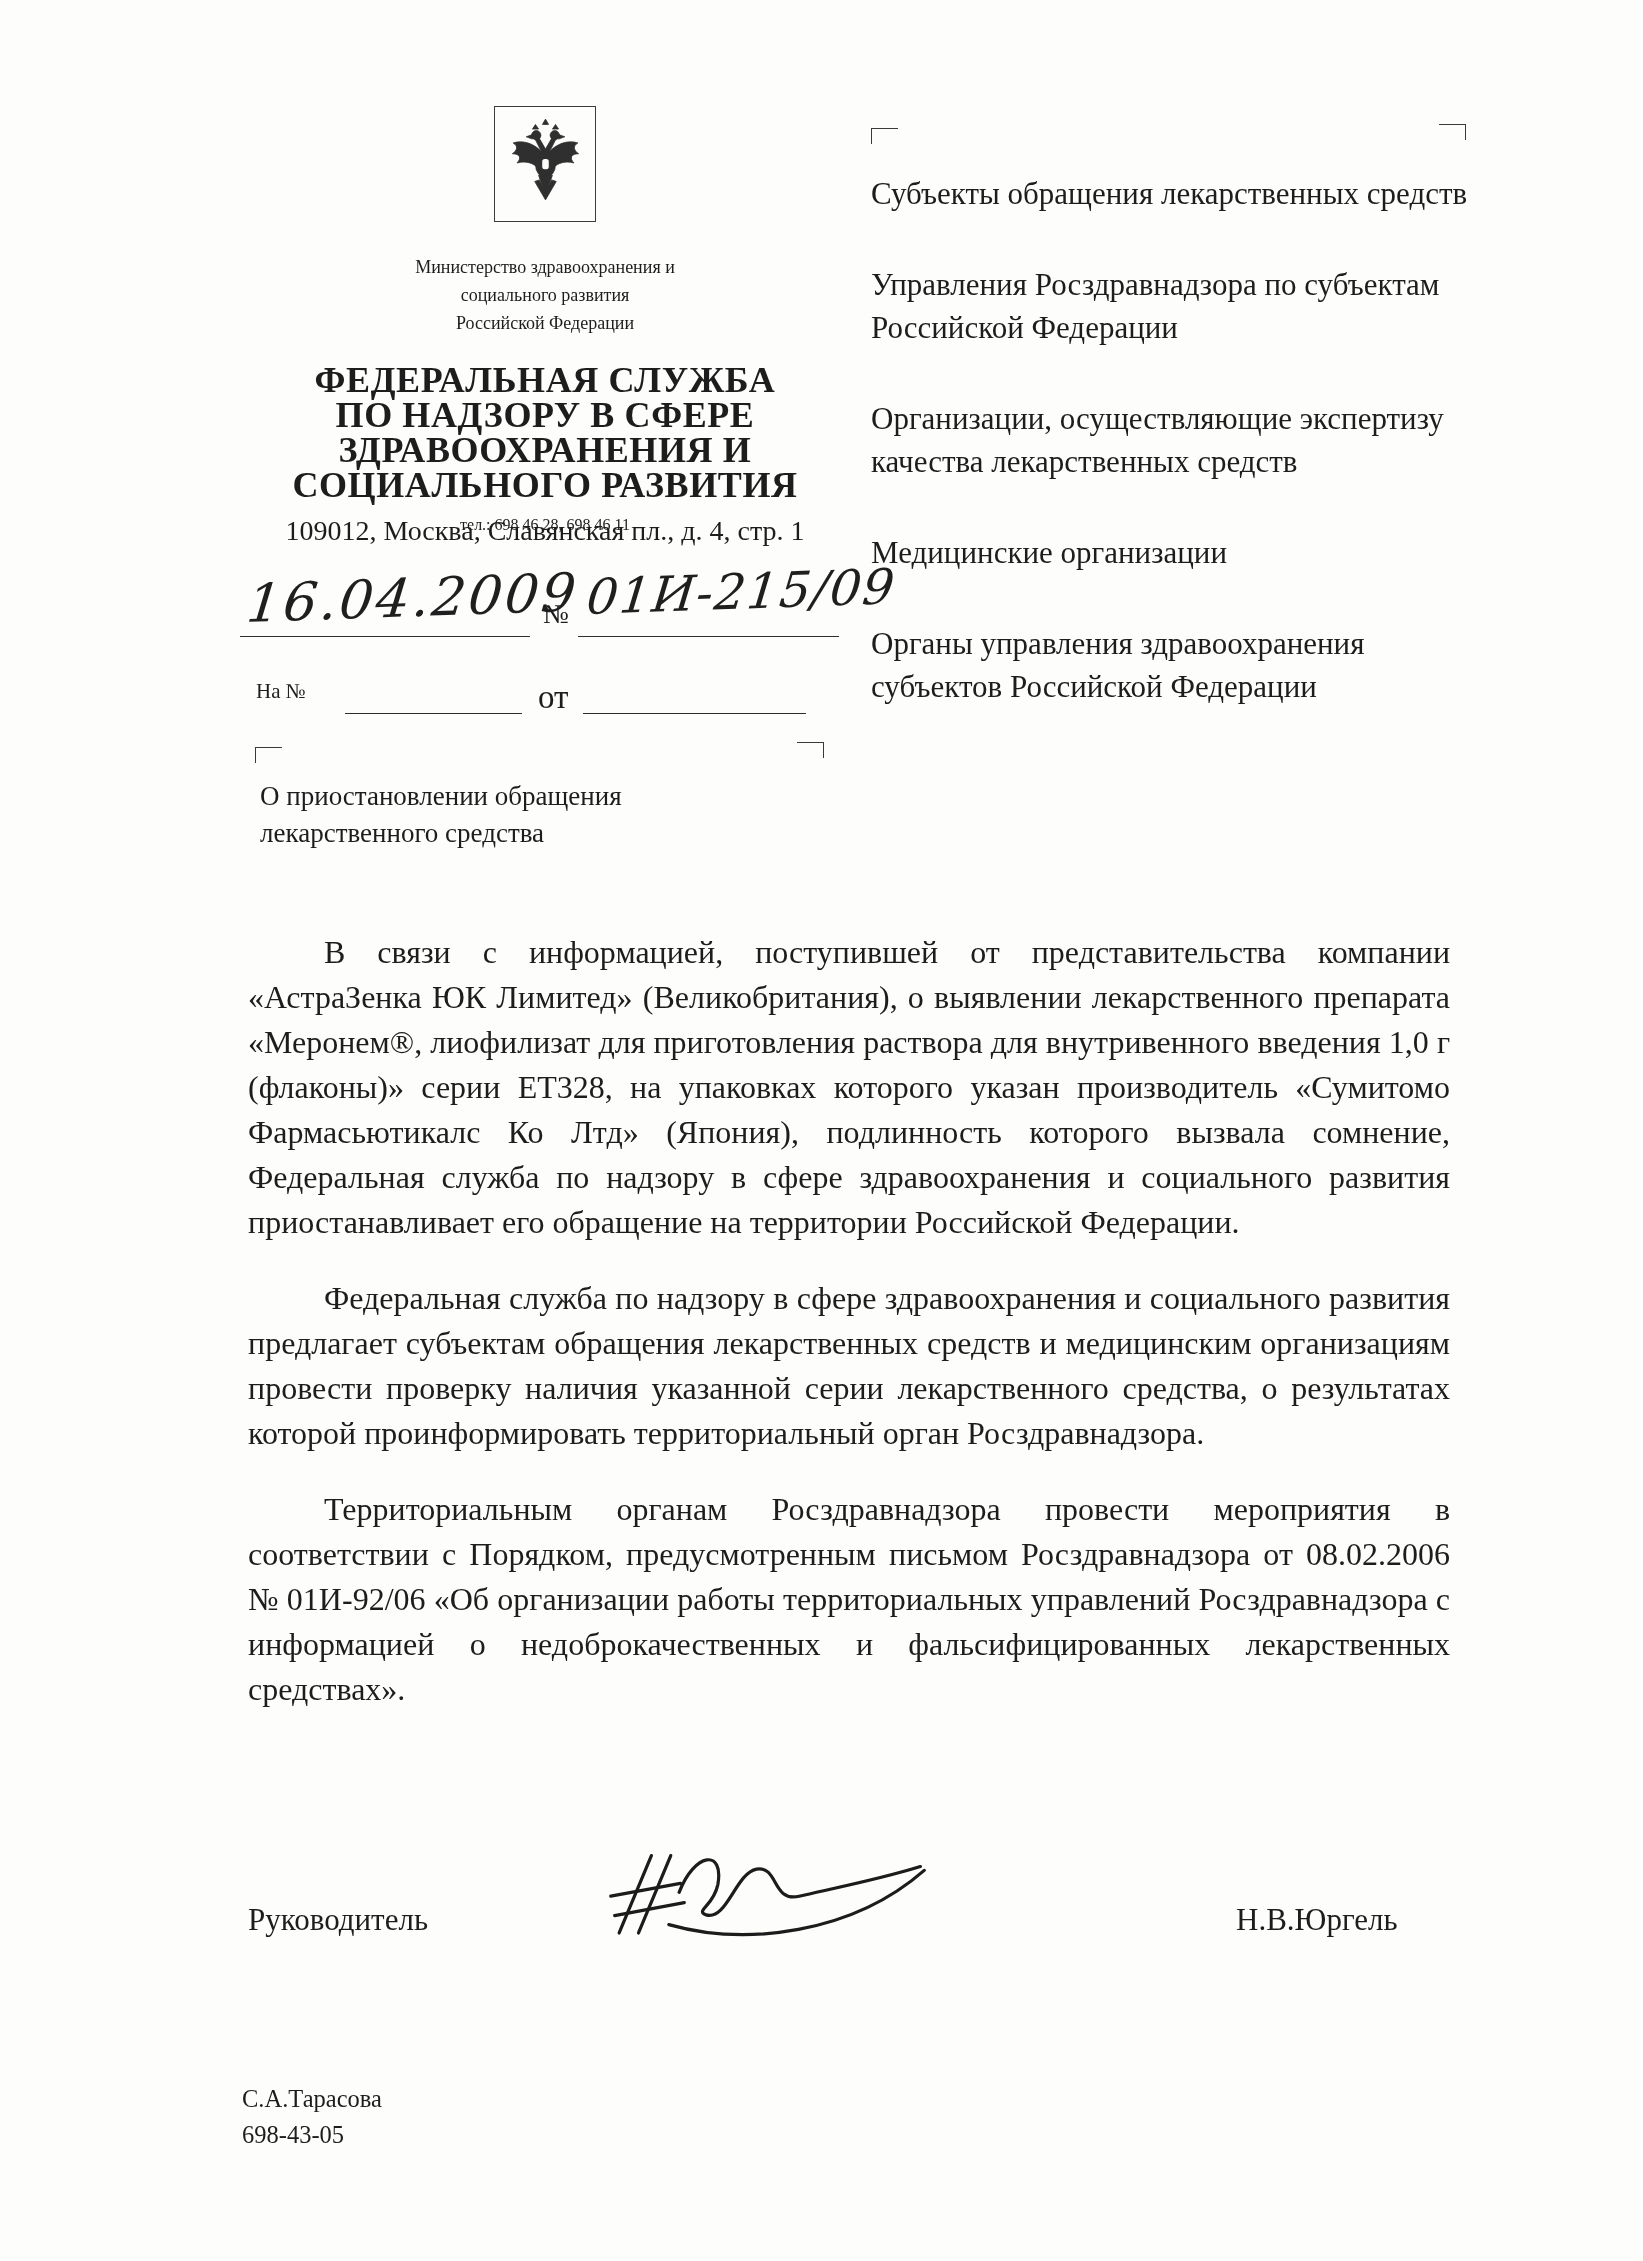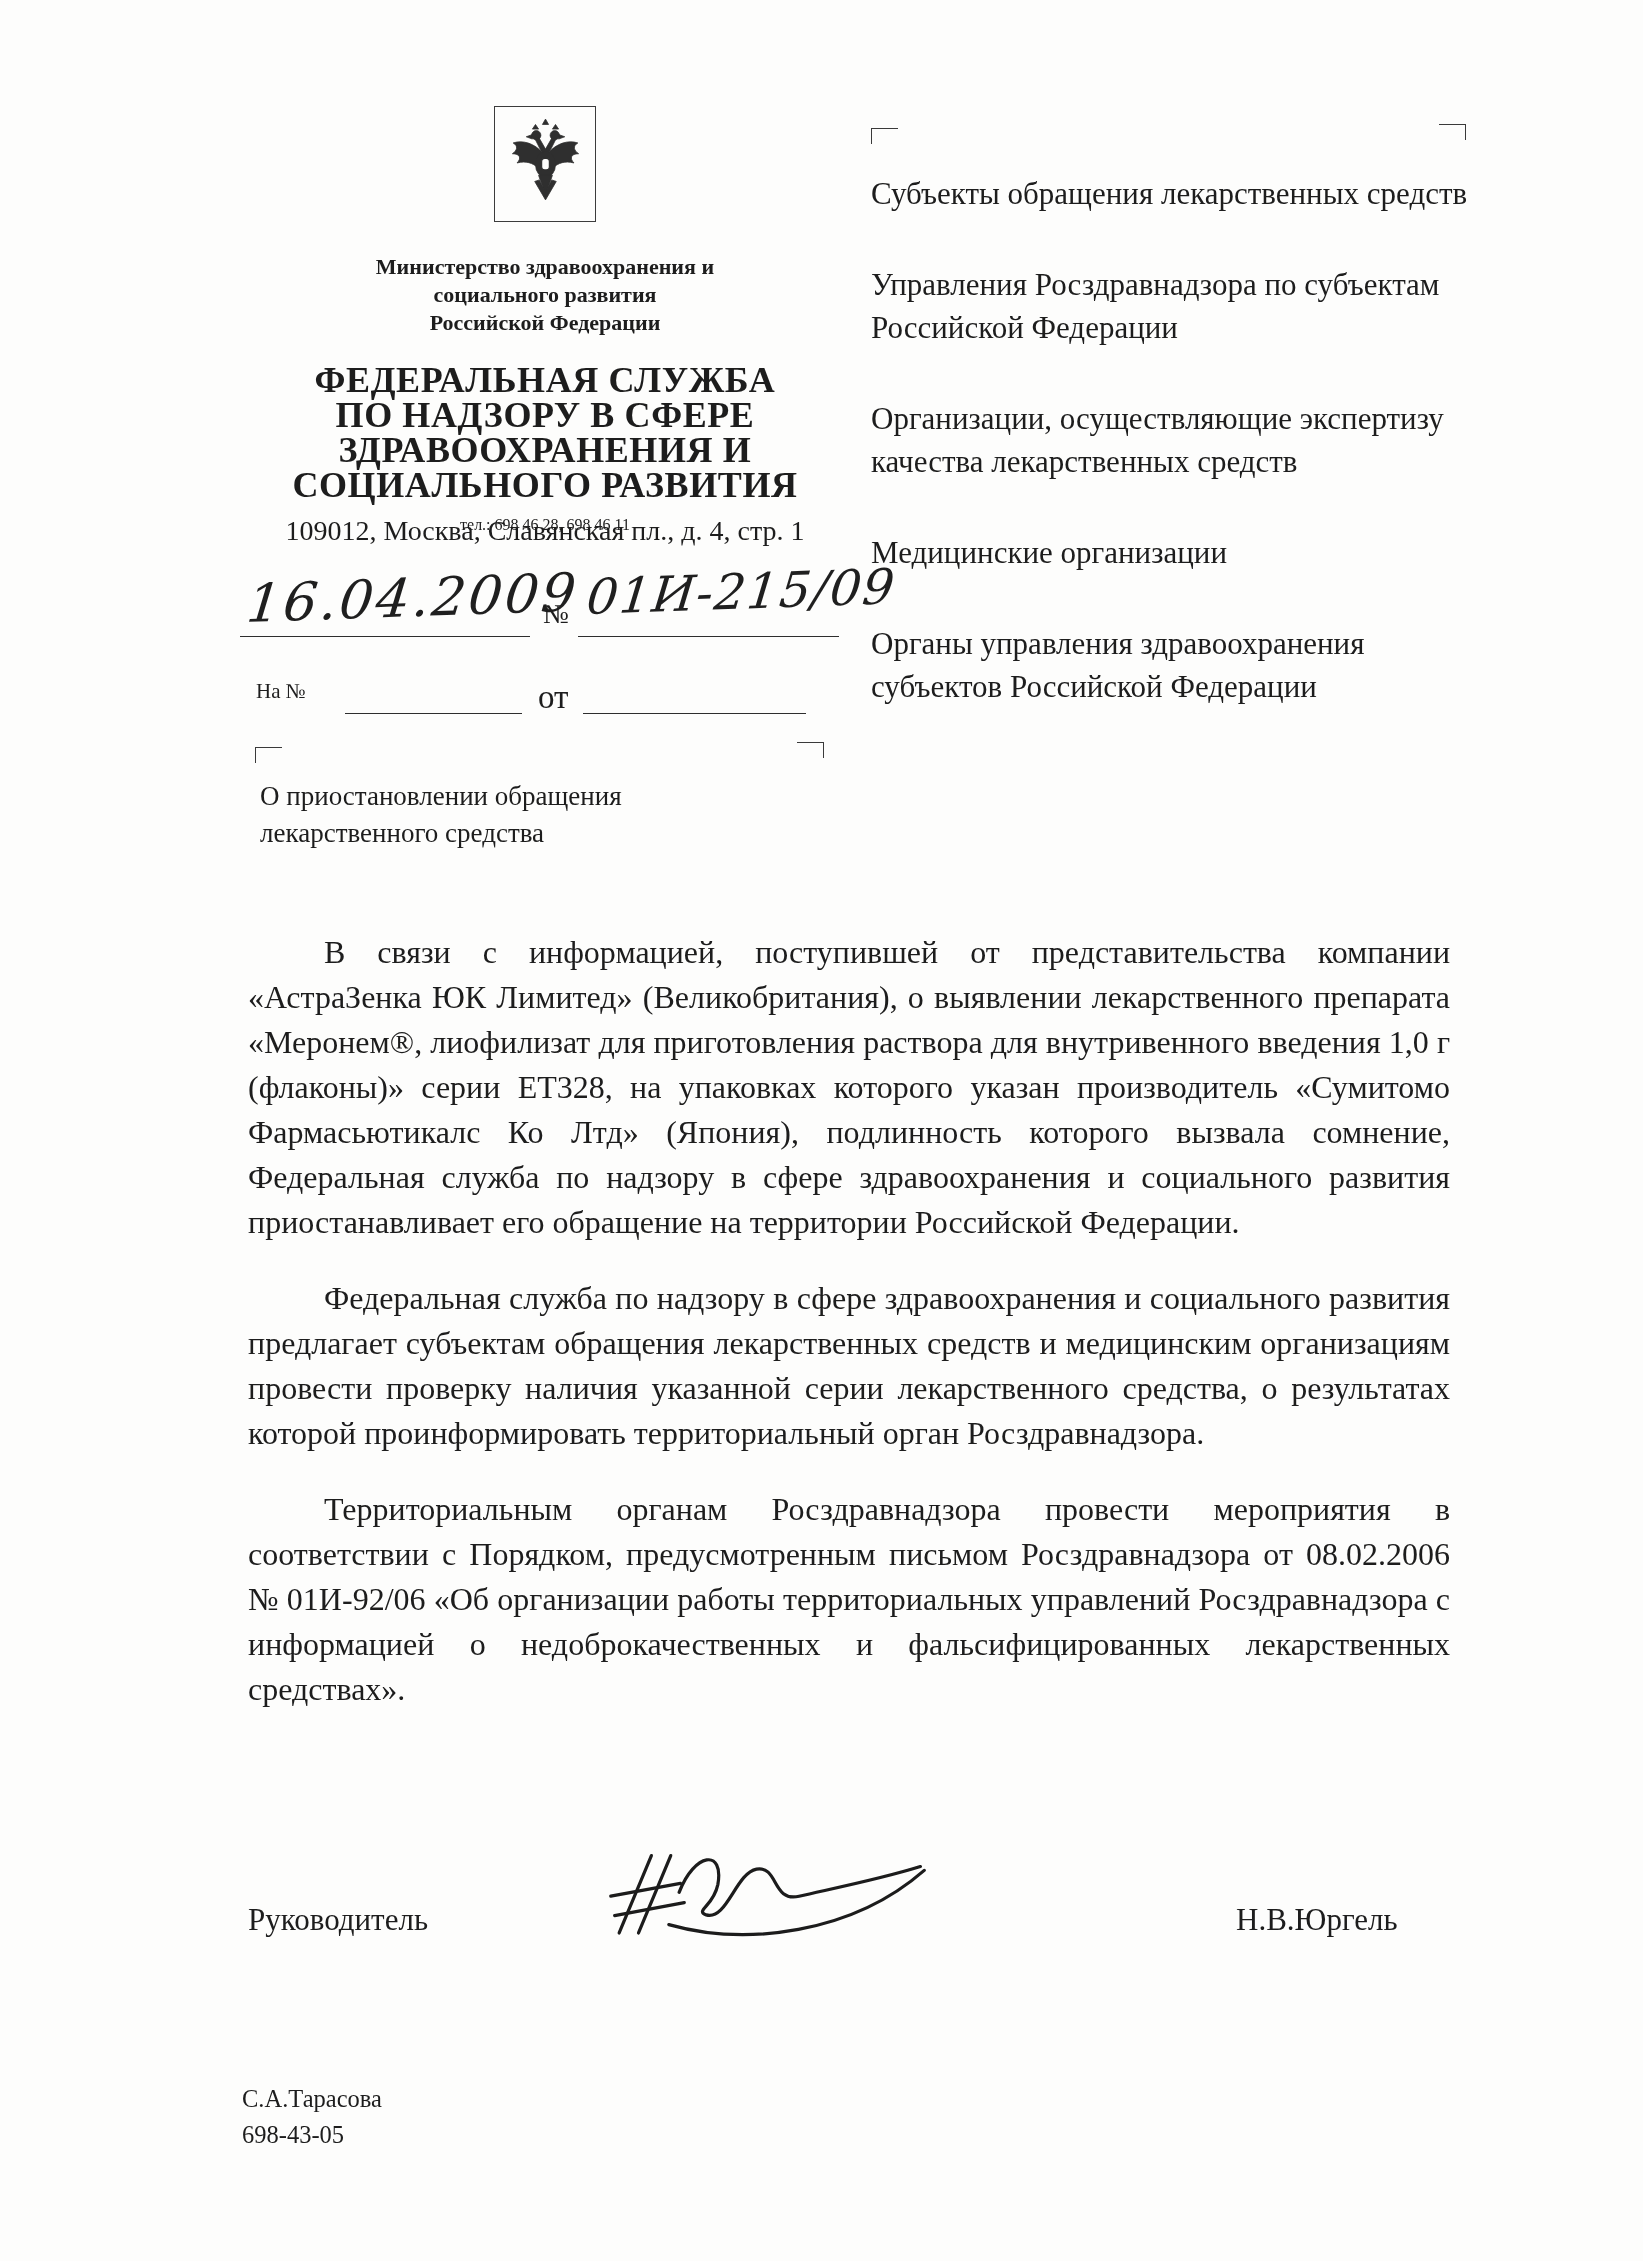--- a/index.html
+++ b/index.html
@@ -27,7 +27,7 @@
   }
   .ministry {
     left: 219px; top: 253px; width: 652px;
-    font-size: 22px; line-height: 28px; font-weight: bold;
+    font-size: 18px; line-height: 28px; font-weight: normal;
   }
   .service-name {
     left: 219px; top: 363px; width: 652px;

